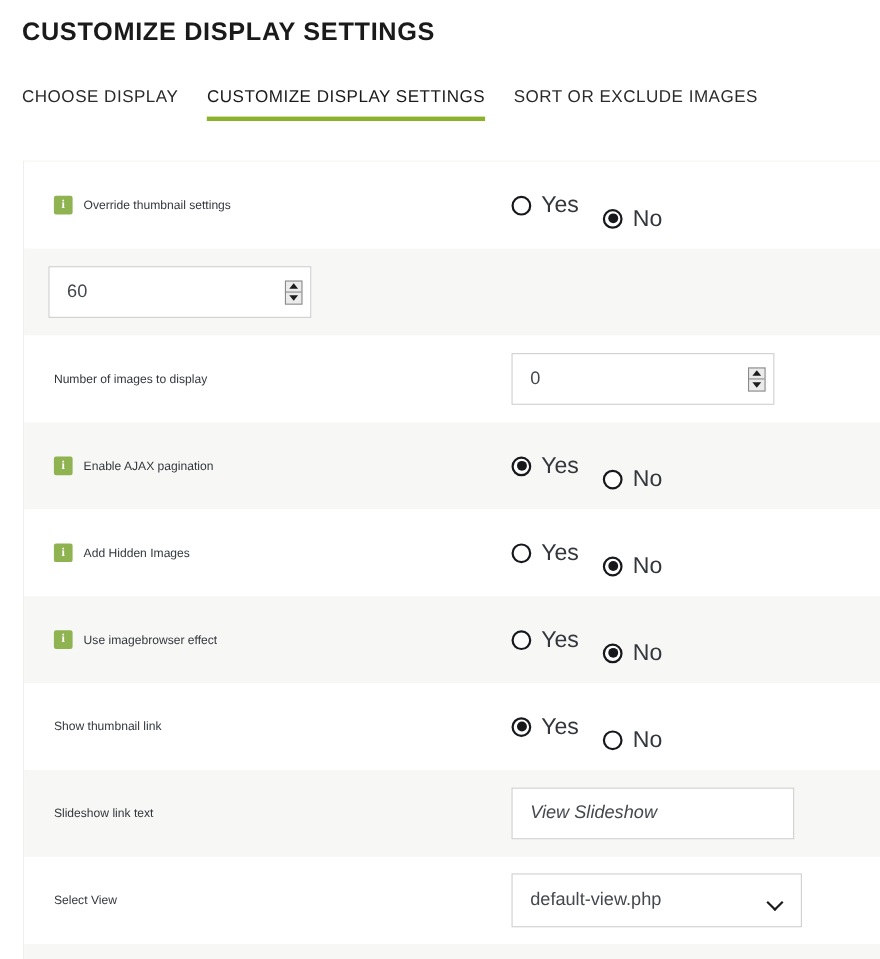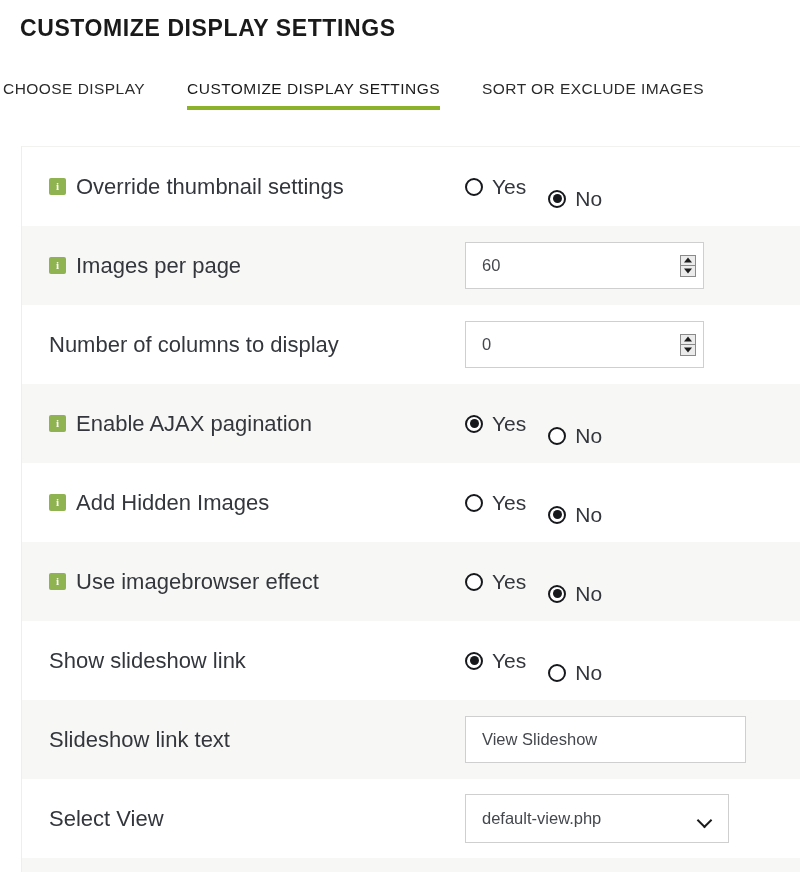--- a/index.html
+++ b/index.html
@@ -32,10 +32,10 @@
   
   .tabbar {
     position: absolute;
-    left: 3px; top: 80px;
+    left: 20px; top: 80px;
     display: flex;
     align-items: flex-end;
-    gap: 16px;
+    gap: 0;
     white-space: nowrap;
   }
   .tab {

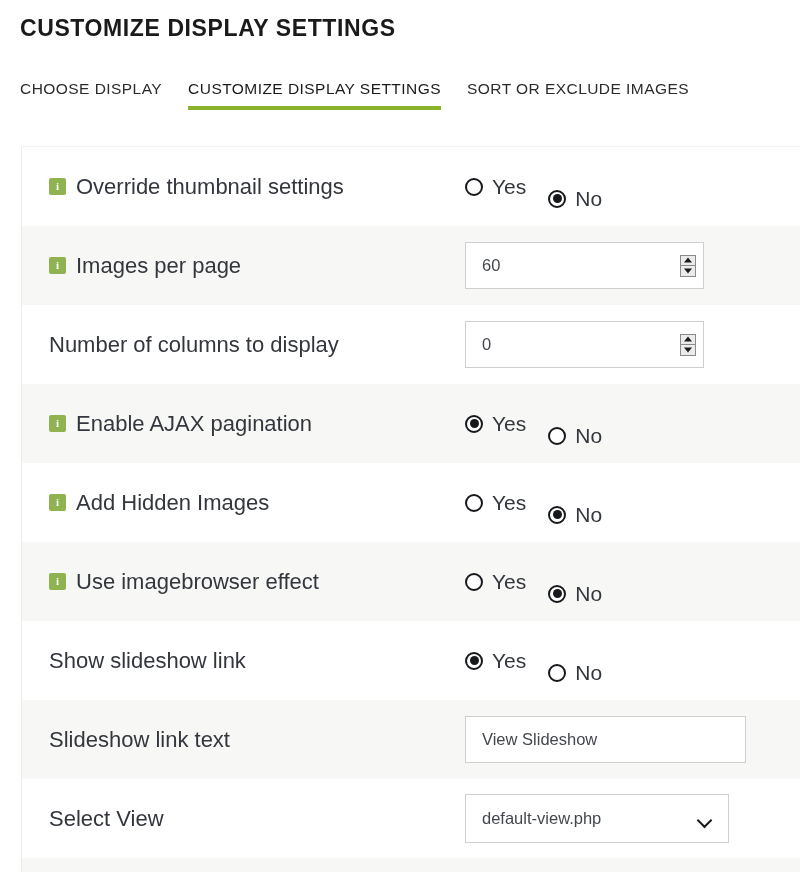--- a/index.html
+++ b/index.html
@@ -114,7 +114,7 @@
     font-weight: bold;
   }
   .row-label {
-    font-size: 22px;
+    font-size: 11px;
     color: #33373d;
     white-space: nowrap;
   }

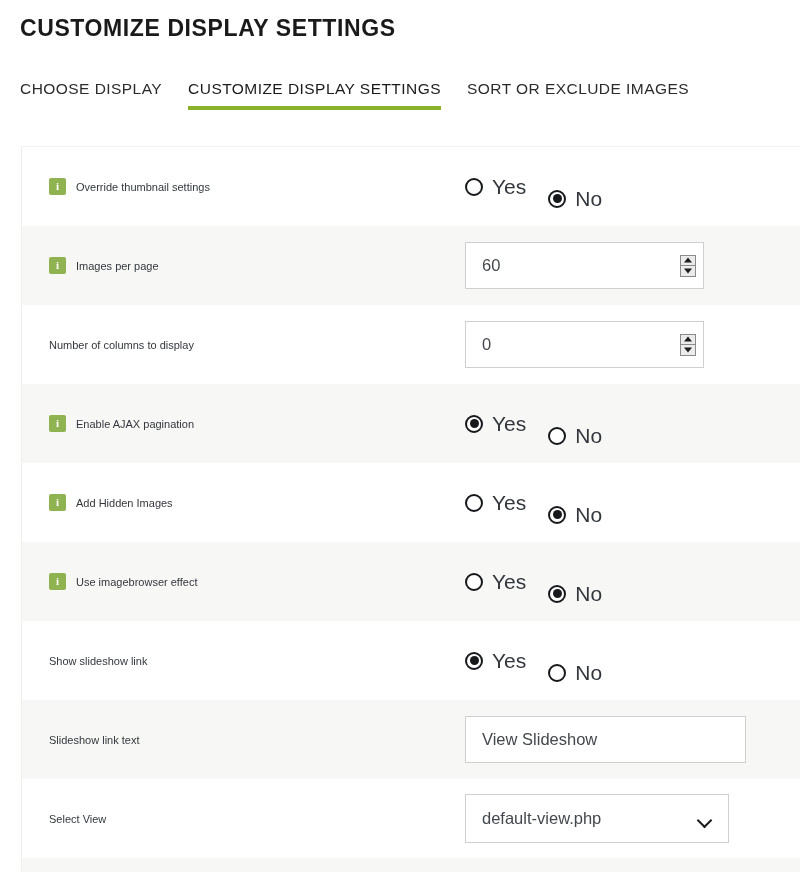--- a/index.html
+++ b/index.html
@@ -265,10 +265,6 @@
         </div>
       </div>
       <div class="srow alt">
-        <div class="label-cell">
-          <span class="info-icon"></span>
-          <span class="row-label">Images per page</span>
-        </div>
         <div class="control-cell">
           <div class="field num">
             <span class="field-value">60</span>

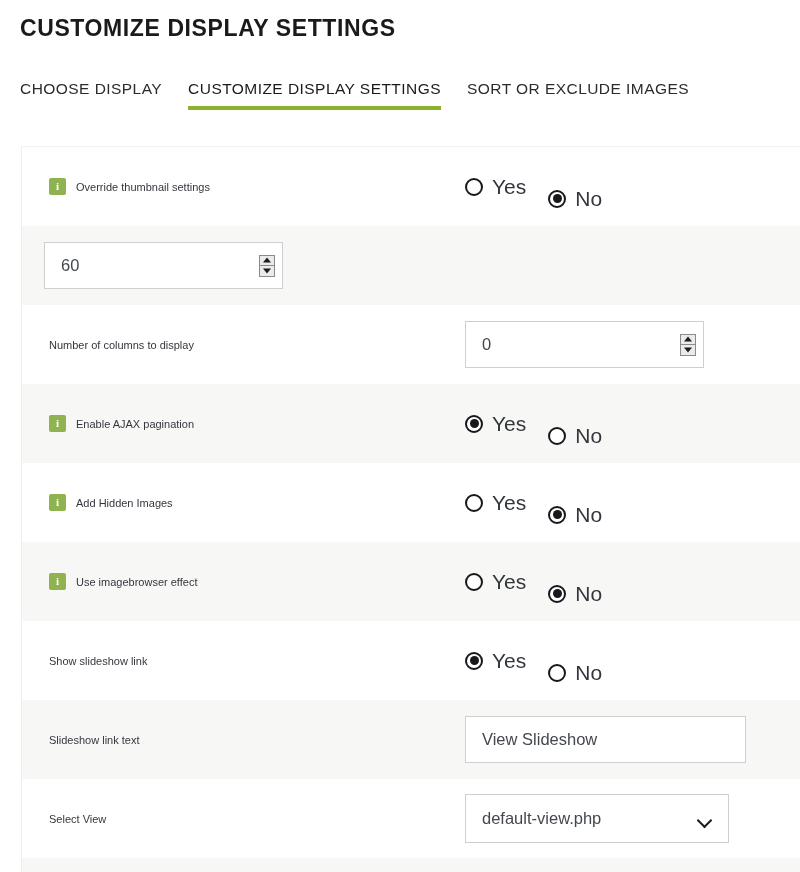--- a/index.html
+++ b/index.html
@@ -277,7 +277,7 @@
       </div>
       <div class="srow">
         <div class="label-cell">
-          <span class="row-label">Number of columns to display</span>
+          <span class="row-label">Number of images to display</span>
         </div>
         <div class="control-cell">
           <div class="field num">

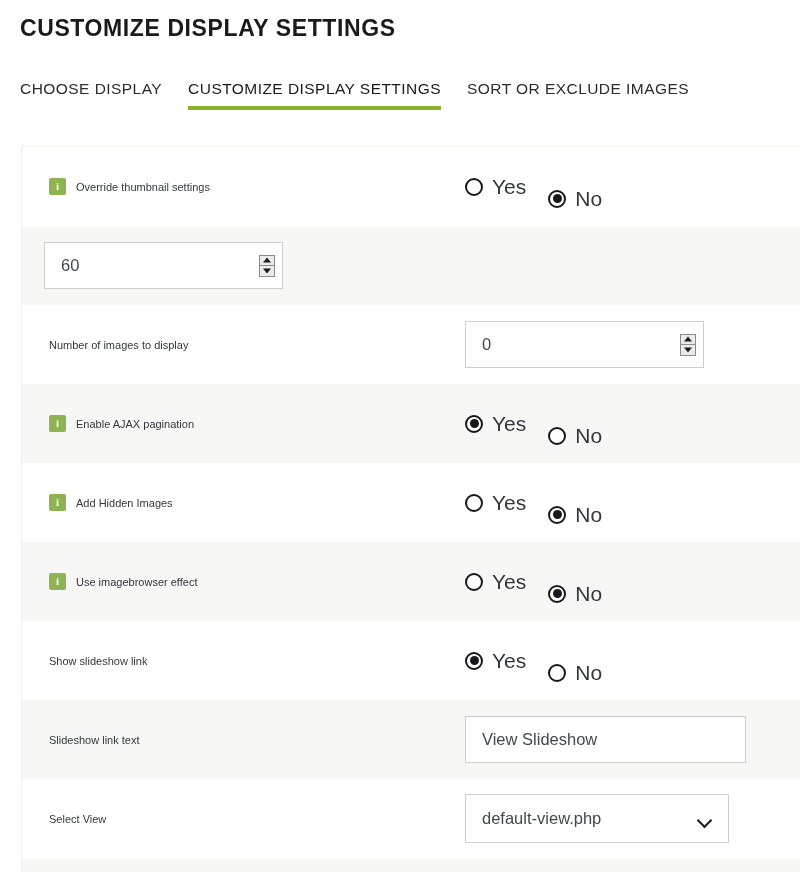--- a/index.html
+++ b/index.html
@@ -345,7 +345,7 @@
       </div>
       <div class="srow">
         <div class="label-cell">
-          <span class="row-label">Show slideshow link</span>
+          <span class="row-label">Show thumbnail link</span>
         </div>
         <div class="control-cell">
           <div class="radio-group">

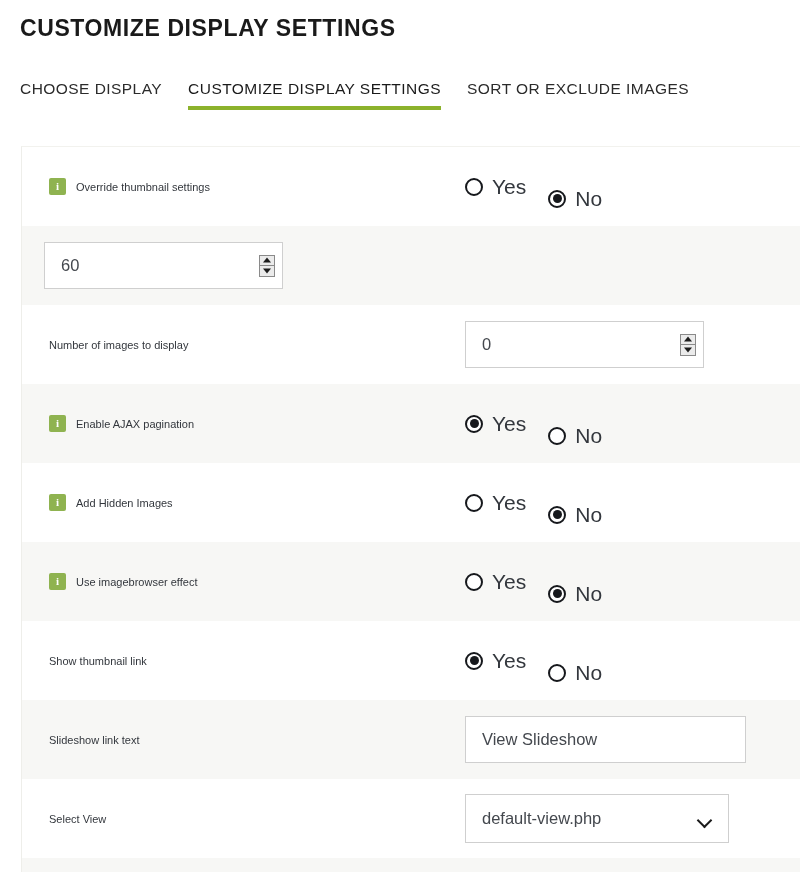--- a/index.html
+++ b/index.html
@@ -165,7 +165,7 @@
     cursor: text;
   }
   .field.num { width: 239px; }
-  .field.text { width: 281px; }
+  .field.text { width: 257px; font-style: italic; }
   .field-value {
     font-size: 16.5px;
     color: #44484e;

